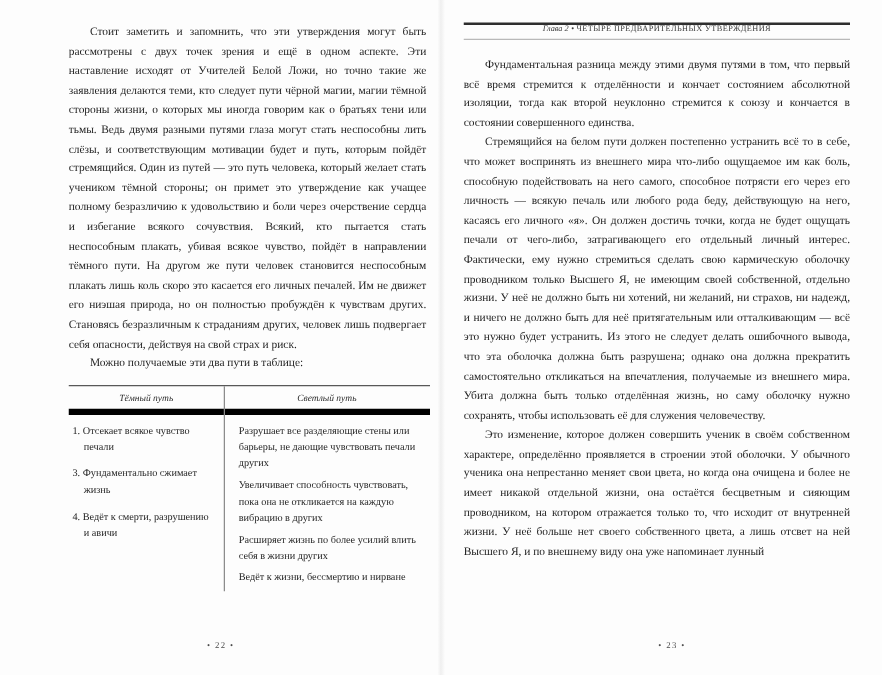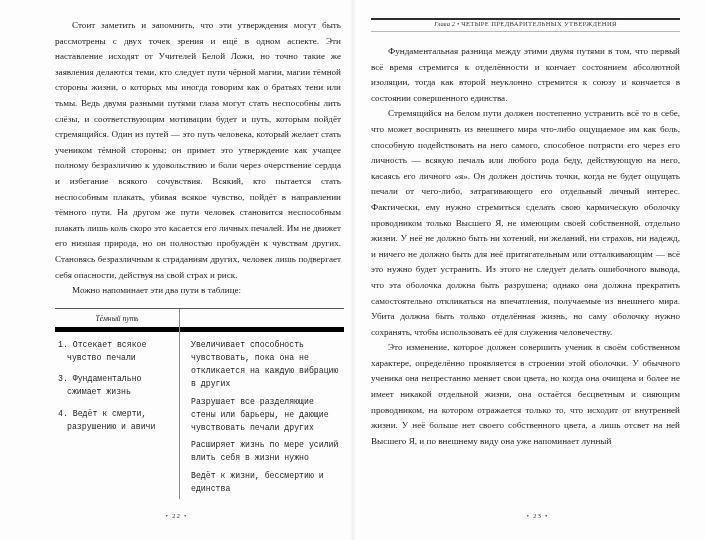--- a/index.html
+++ b/index.html
@@ -176,7 +176,7 @@
 
     <div class="body">
       <p>Стоит заметить и запомнить, что эти утверждения могут быть рассмотрены с двух точек зрения и ещё в одном аспекте. Эти наставление исходят от Учителей Белой Ложи, но точно такие же заявления делаются теми, кто следует пути чёрной магии, магии тёмной стороны жизни, о которых мы иногда говорим как о братьях тени или тьмы. Ведь двумя разными путями глаза могут стать неспособны лить слёзы, и соответствующим мотивации будет и путь, которым пойдёт стремящийся. Один из путей — это путь человека, который желает стать учеником тёмной стороны; он примет это утверждение как учащее полному безразличию к удовольствию и боли через очерствение сердца и избегание всякого сочувствия. Всякий, кто пытается стать неспособным плакать, убивая всякое чувство, пойдёт в направлении тёмного пути. На другом же пути человек становится неспособным плакать лишь коль скоро это касается его личных печалей. Им не движет его ниэшая природа, но он полностью пробуждён к чувствам других. Становясь безразличным к страданиям других, человек лишь подвергает себя опасности, действуя на свой страх и риск.</p>
-      <p>Можно напоминает эти два пути в таблице:</p>
+      <p>Можно получаемые эти два пути в таблице:</p>
     </div>
 
     <div class="cmp-table">

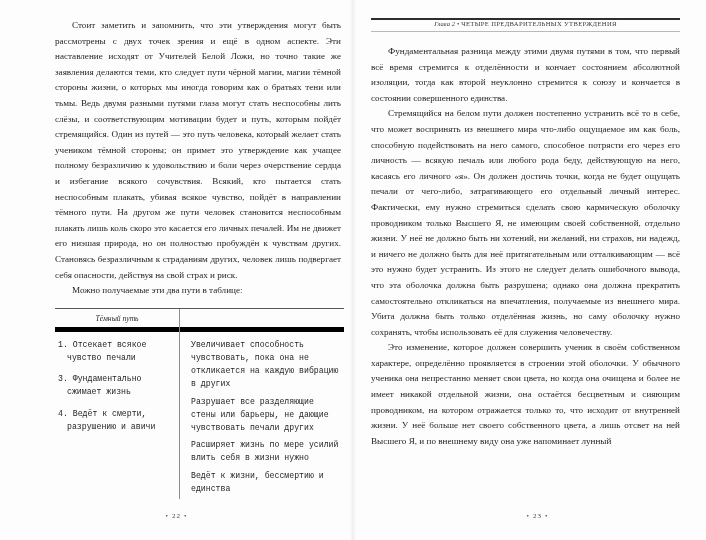--- a/index.html
+++ b/index.html
@@ -182,6 +182,7 @@
     <div class="cmp-table">
       <div class="tbl-head">
         <div class="cell col-dark">Тёмный путь</div>
+        <div class="cell col-light">Светлый путь</div>
       </div>
       <div class="tbl-body">
         <div class="vrule"></div>

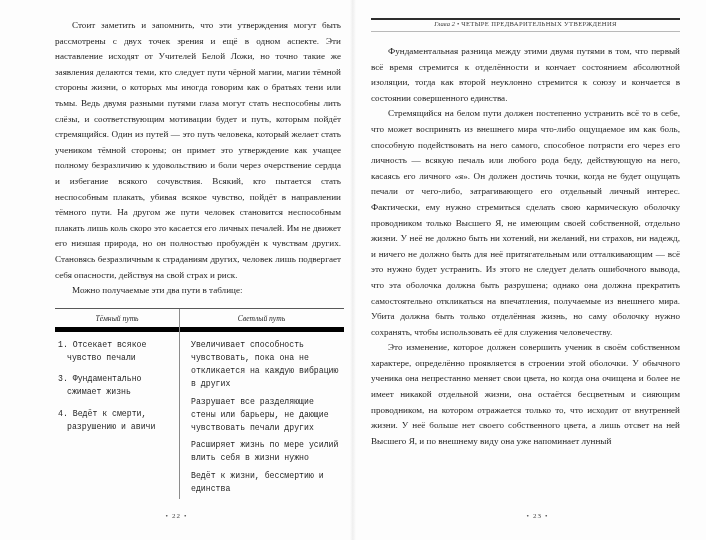--- a/index.html
+++ b/index.html
@@ -131,7 +131,6 @@
     padding-left: 9px;
     text-indent: -9px;
     color: #1f1f1f;
-    font-family: Liberation Mono, monospace;
   }
   .item:last-child { margin-bottom: 12px; }
   .col-light .item {

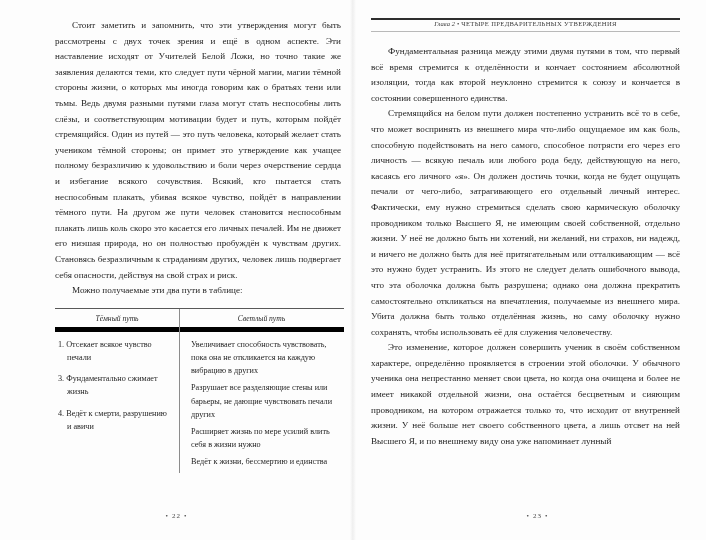--- a/index.html
+++ b/index.html
@@ -191,8 +191,8 @@
           <div class="item">4. Ведёт к смерти, разрушению и авичи</div>
         </div>
         <div class="col-light">
+          <div class="item">Разрушает все разделяющие стены или барьеры, не дающие чувствовать печали других</div>
           <div class="item">Увеличивает способность чувствовать, пока она не откликается на каждую вибрацию в других</div>
-          <div class="item">Разрушает все разделяющие стены или барьеры, не дающие чувствовать печали других</div>
           <div class="item">Расширяет жизнь по мере усилий влить себя в жизни нужно</div>
           <div class="item">Ведёт к жизни, бессмертию и единства</div>
         </div>

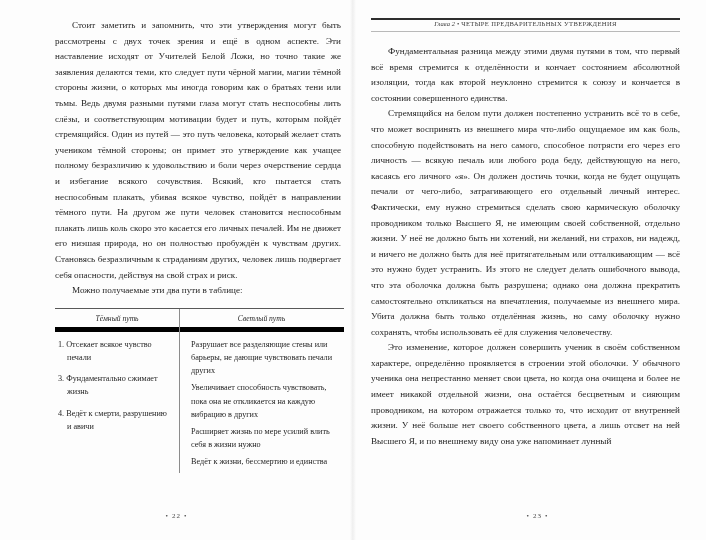--- a/index.html
+++ b/index.html
@@ -193,7 +193,7 @@
         <div class="col-light">
           <div class="item">Разрушает все разделяющие стены или барьеры, не дающие чувствовать печали других</div>
           <div class="item">Увеличивает способность чувствовать, пока она не откликается на каждую вибрацию в других</div>
-          <div class="item">Расширяет жизнь по мере усилий влить себя в жизни нужно</div>
+          <div class="item">Расширяет жизнь по более усилий влить себя в жизни других</div>
           <div class="item">Ведёт к жизни, бессмертию и единства</div>
         </div>
       </div>

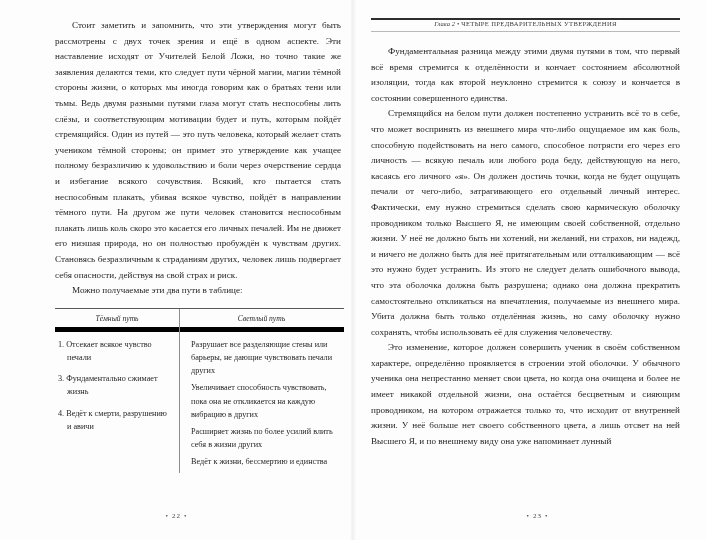--- a/index.html
+++ b/index.html
@@ -194,7 +194,7 @@
           <div class="item">Разрушает все разделяющие стены или барьеры, не дающие чувствовать печали других</div>
           <div class="item">Увеличивает способность чувствовать, пока она не откликается на каждую вибрацию в других</div>
           <div class="item">Расширяет жизнь по более усилий влить себя в жизни других</div>
-          <div class="item">Ведёт к жизни, бессмертию и единства</div>
+          <div class="item">Ведёт к жизни, бессмертию и нирване</div>
         </div>
       </div>
     </div>

